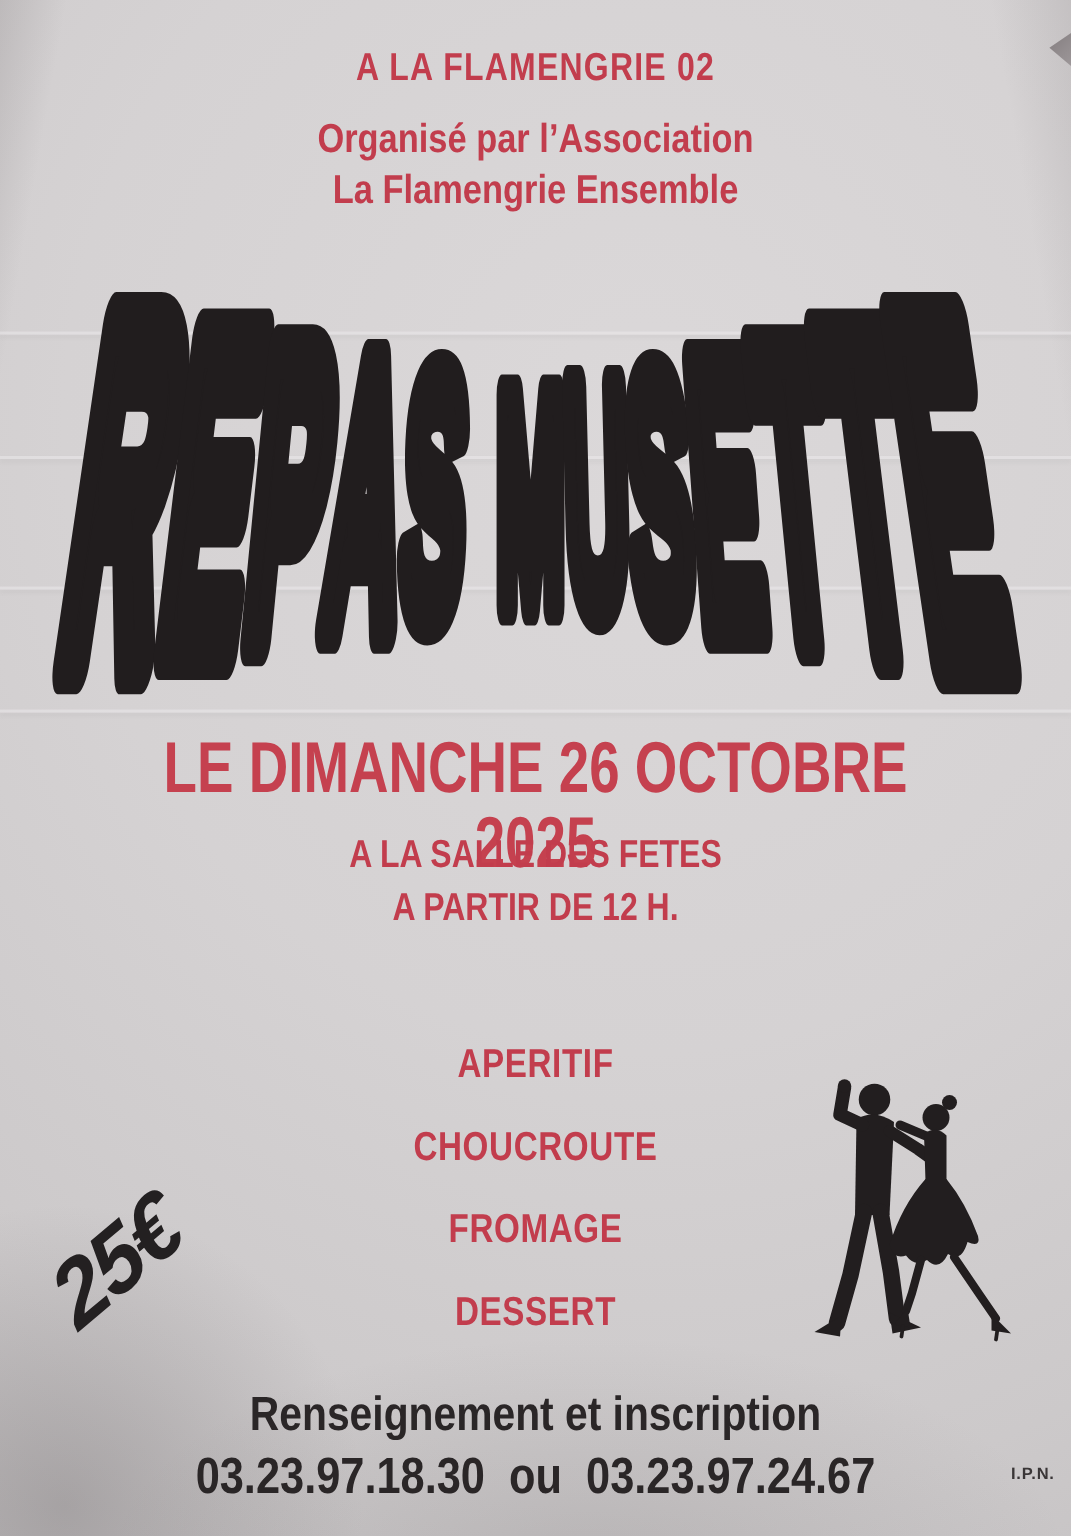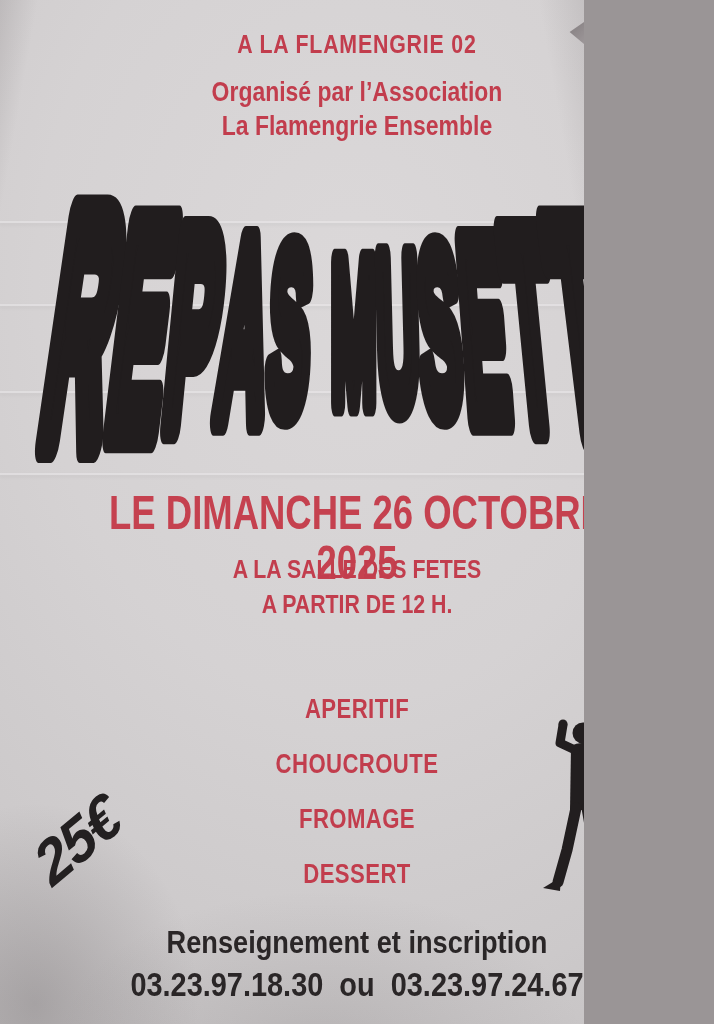--- a/index.html
+++ b/index.html
@@ -5,7 +5,7 @@
   html,body{margin:0;padding:0;background:#9a9596;}
   .poster{
     position:relative;
-    width:584px;height:1024px;
+    width:714px;height:1024px;
     overflow:hidden;
     font-family:"Liberation Sans", sans-serif;
     background:

